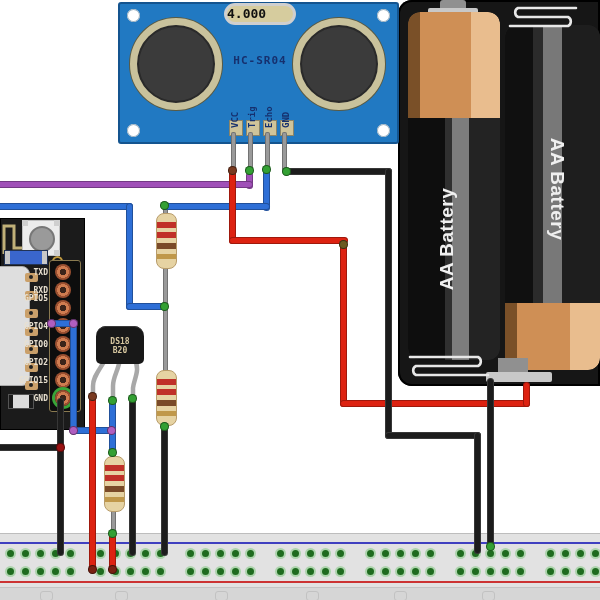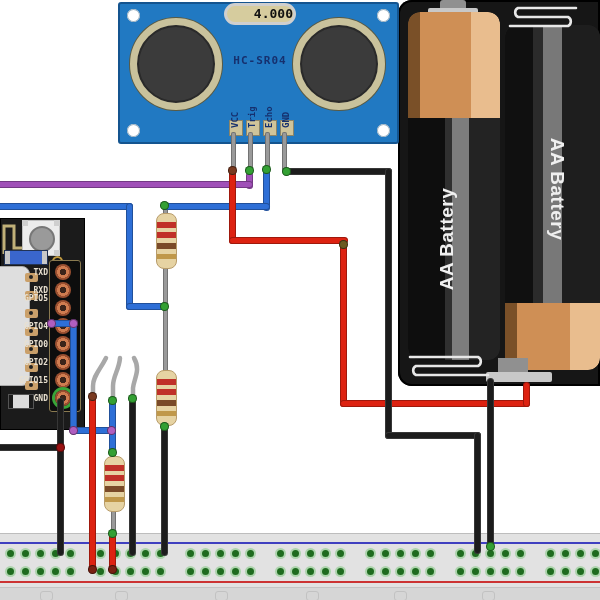--- a/index.html
+++ b/index.html
@@ -44,7 +44,7 @@
   .trans{position:absolute;width:78px;height:78px;border-radius:50%;background:#3b3b3b;
          border:7px solid #c9c29c;box-shadow:0 0 0 1px #5a5a42,inset 0 0 0 2px #2a2a2a;}
   #crystal{position:absolute;left:104px;top:-1px;width:66px;height:16px;background:#d6cc9e;
-           border:3px solid #cfcfcf;border-radius:12px;text-align:right;
+           border:3px solid #cfcfcf;border-radius:12px;text-align:left;
            font-size:13px;font-weight:bold;line-height:16px;color:#111;}
   #hclabel{position:absolute;left:90px;top:50px;width:100px;text-align:center;color:#16306e;
            font-size:11px;font-weight:bold;letter-spacing:1px;}

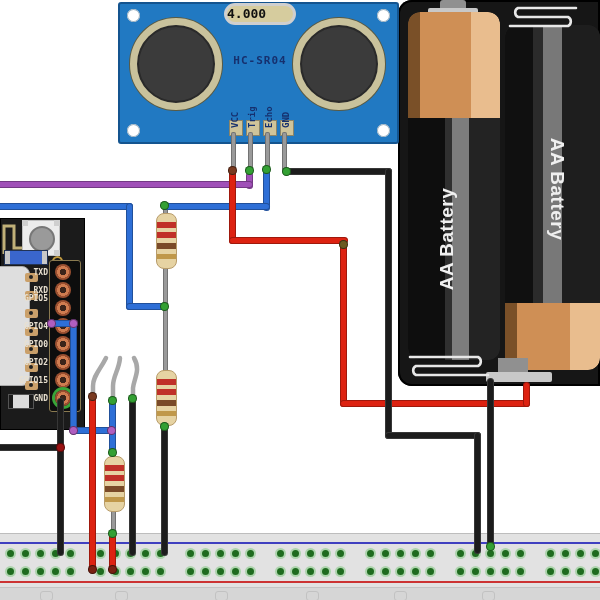--- a/index.html
+++ b/index.html
@@ -269,6 +269,10 @@
     <path d="M134,358 C141,370 134,378 133,388 L133,397" stroke="#a8a8a8" stroke-width="4.5" fill="none" stroke-linecap="round"></path>
   </svg>
 
+  <div id="ds">
+    <div>DS18</div>
+    <div>B20</div>
+  </div>
 
   <div class="w gray" style="left:163px;top:204px;width:5px;height:12px;"></div>
   <div class="w gray" style="left:163px;top:262px;width:5px;height:112px;"></div>

